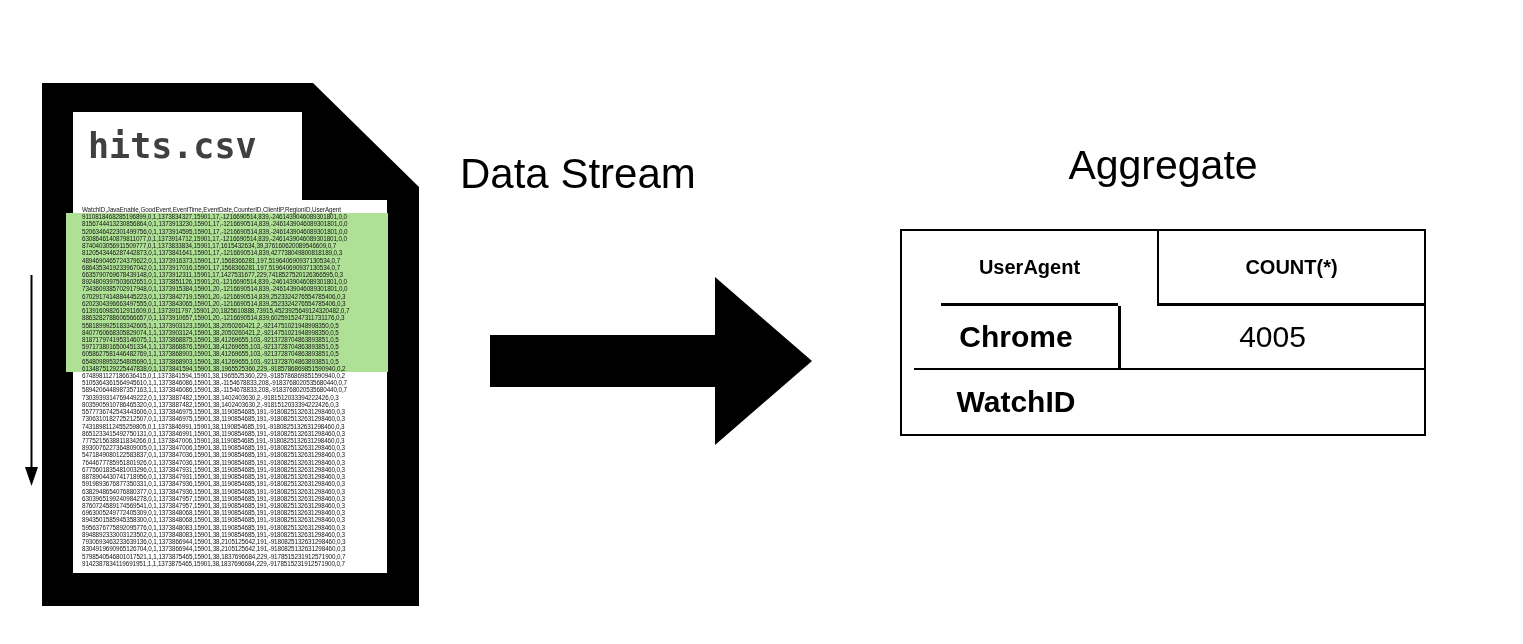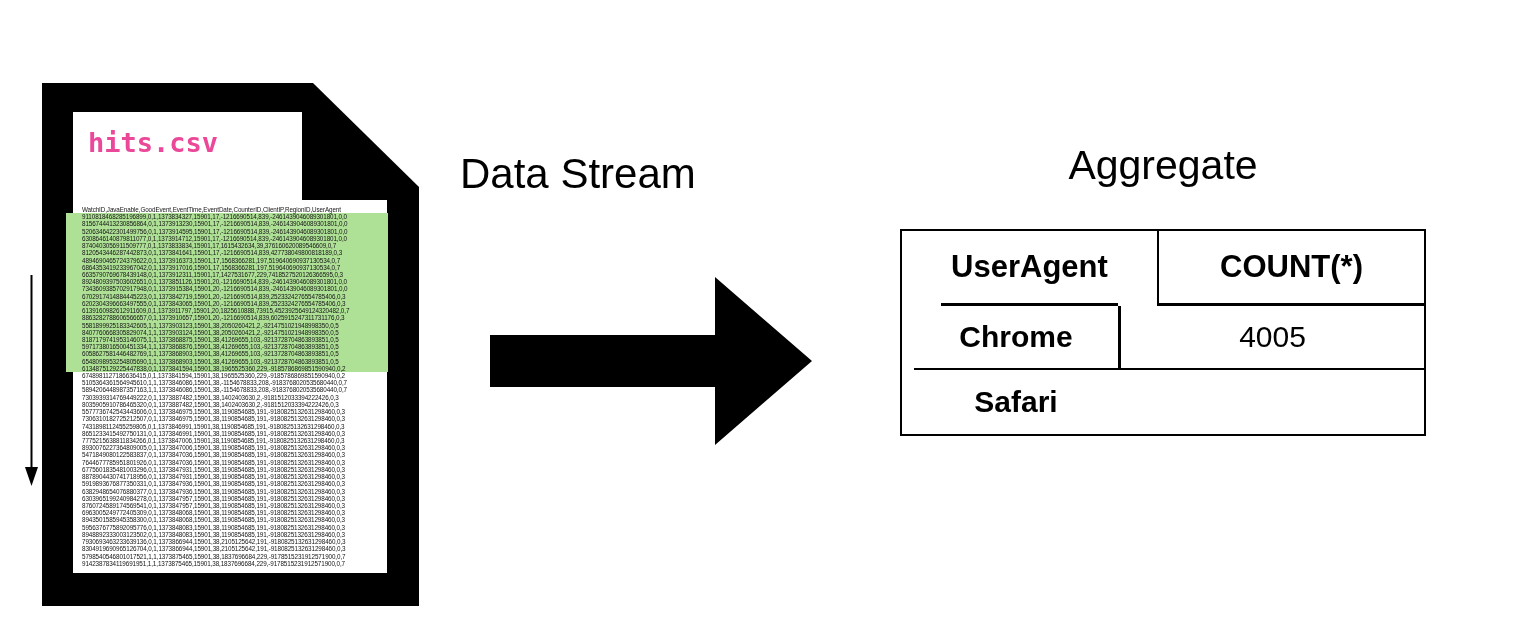--- a/index.html
+++ b/index.html
@@ -18,8 +18,8 @@
   .file-title {
     position:absolute; left:46px; top:46px;
     font-family:"DejaVu Sans Mono", monospace;
-    font-weight:bold; font-size:27px; line-height:1;
-    color:#ec4899; white-space:nowrap;
+    font-weight:bold; font-size:35px; line-height:1;
+    color:#404040; white-space:nowrap;
   }
   .csv-block {
     position:absolute; left:24px; top:123px; width:322px; height:366px;

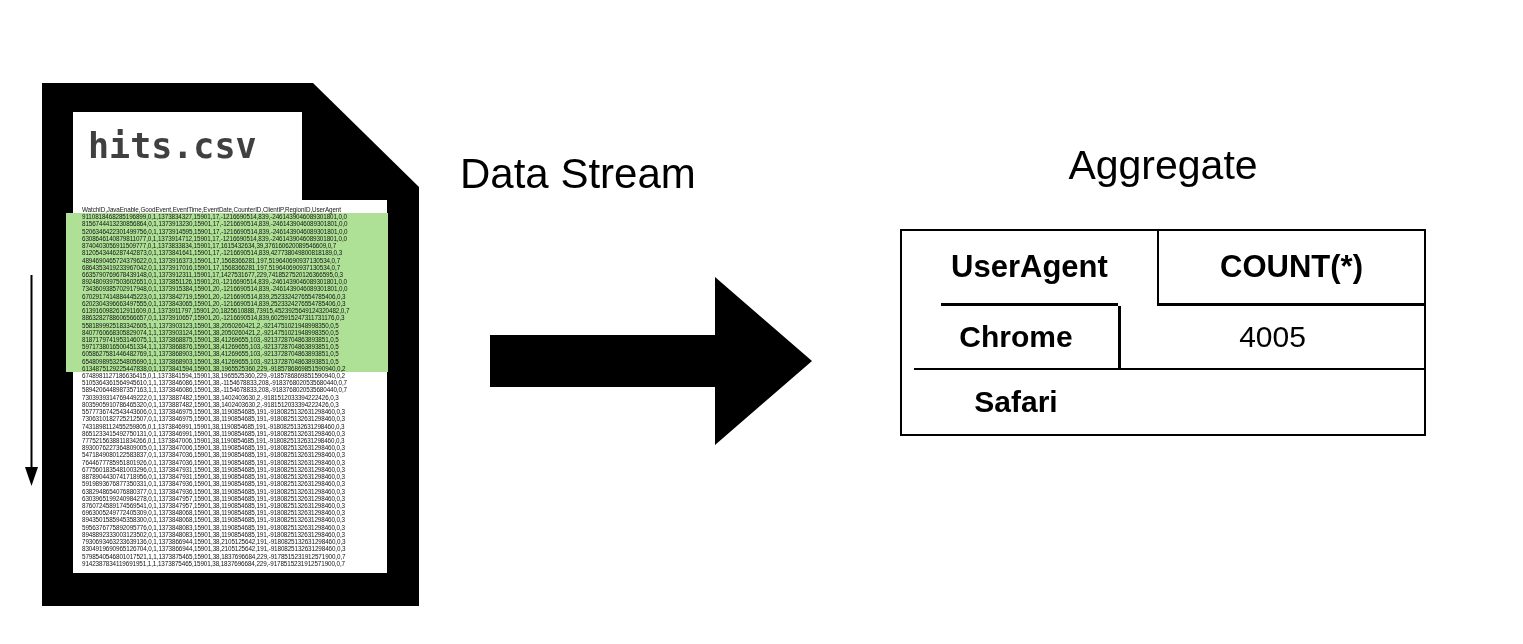--- a/index.html
+++ b/index.html
@@ -51,7 +51,7 @@
     border:2px solid #000; background:#fff; box-sizing:border-box;
   }
   .cell { display:flex; align-items:center; justify-content:center; box-sizing:border-box; }
-  .cell.head { height:75px; border-bottom:3px solid #000; font-weight:bold; font-size:31px;margin-left:39px; }
+  .cell.head { height:75px; border-bottom:3px solid #000; font-weight:bold; font-size:20px;margin-left:39px; }
   .cell.head.col2 { border-left:2px solid #000; }
   .cell.body { height:64px; font-size:30px; }
   .cell.body.col2 { border-left:3px solid #000; }

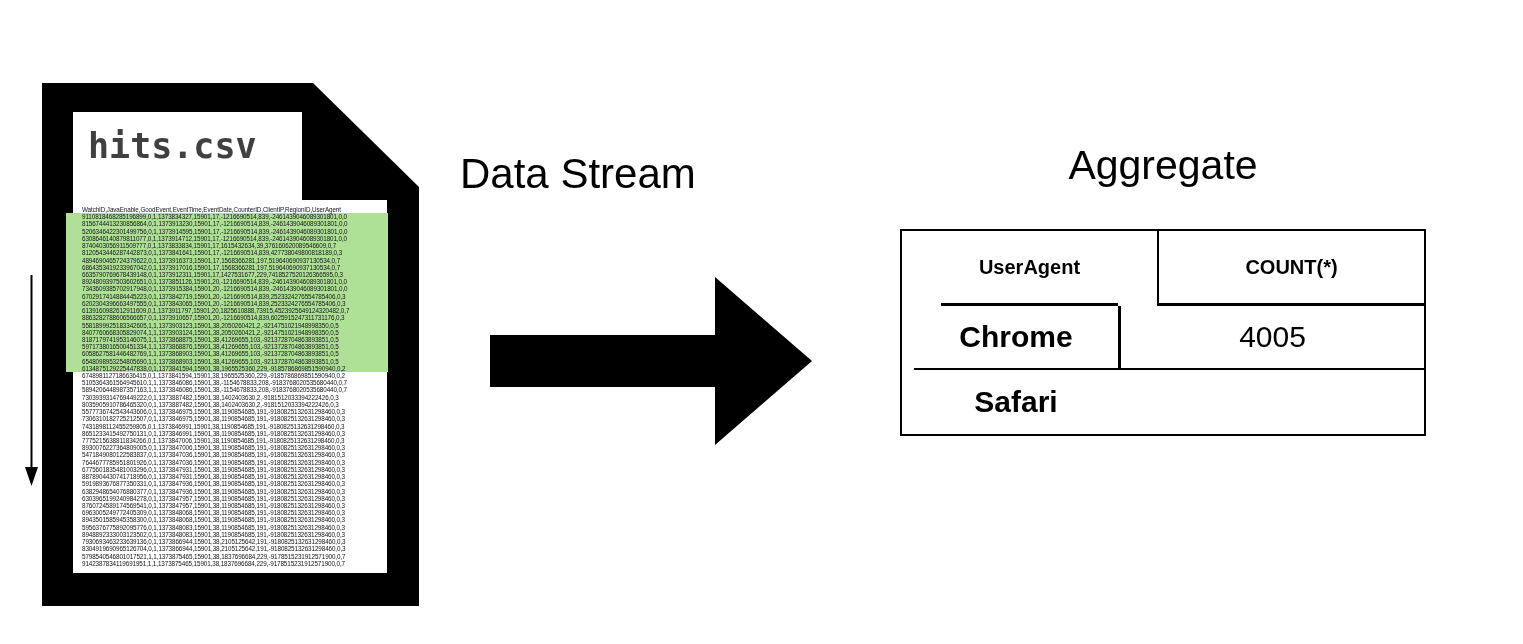--- a/index.html
+++ b/index.html
@@ -141,7 +141,7 @@
   <div class="cell body row1 col1 agent">Chrome</div>
   <div class="cell body row1 col2 count">4005</div>
 
-  <div class="cell body row2 col1 agent">Safari</div>
+  <div class="cell body row2 col1 agent">WatchID</div>
 </div>
 
 </body></html>

